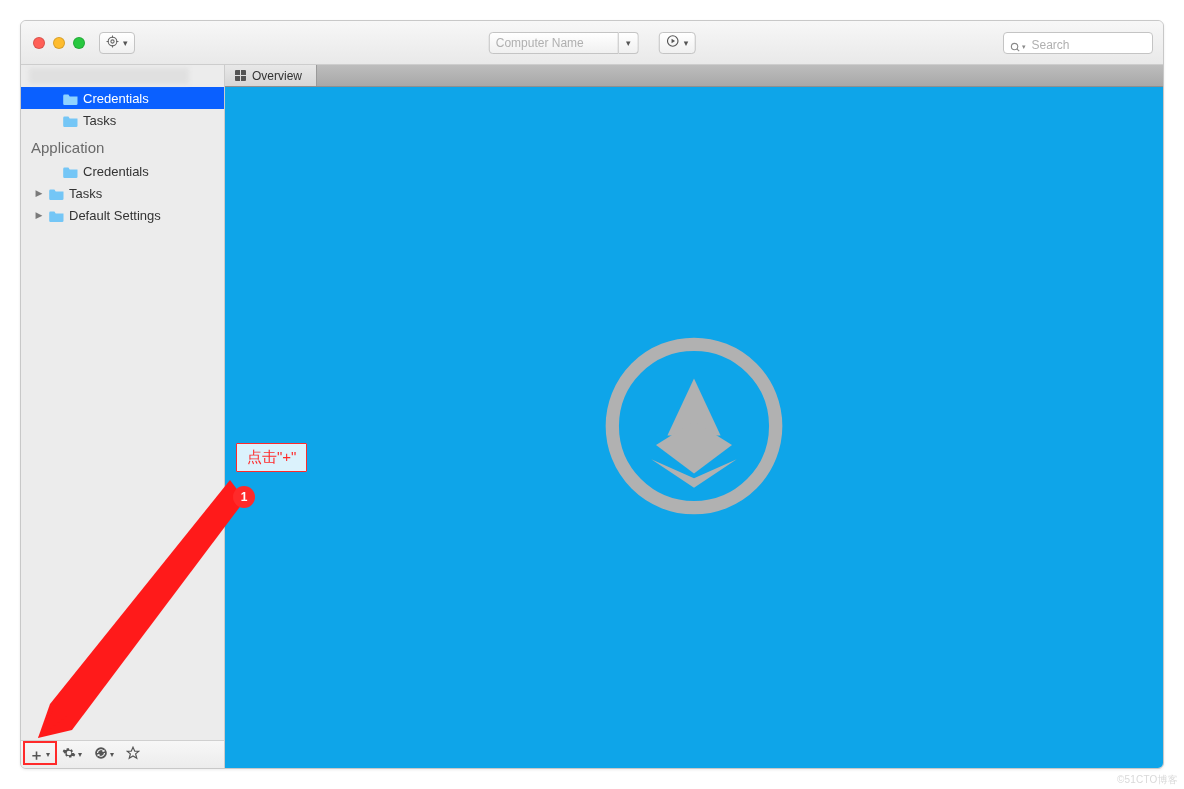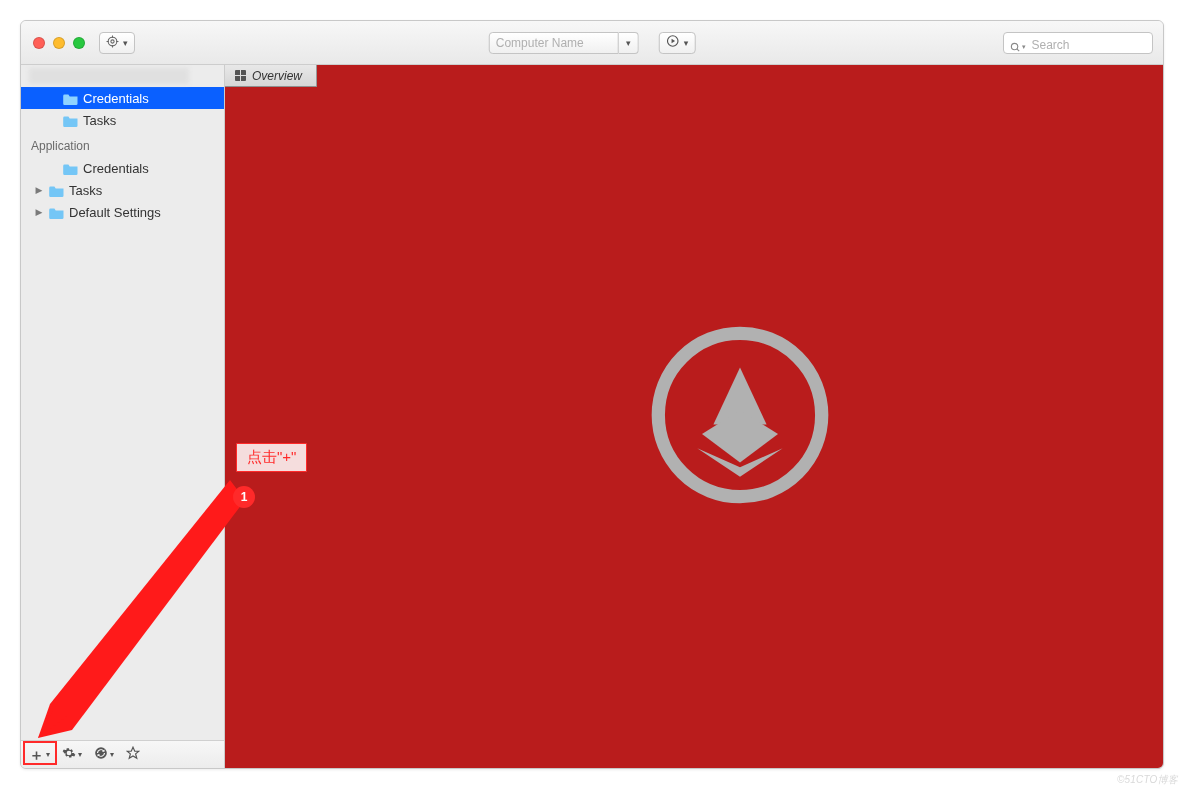--- a/index.html
+++ b/index.html
@@ -50,7 +50,7 @@
   .sb-btn .chev { font-size: 8px; }
 
   
-  .main { flex: 1; display: flex; flex-direction: row; background: #b91c1c; font-style: italic; }
+  .main { flex: 1; display: flex; flex-direction: column; background: #0ea5e9; }
   .tabbar { height: 22px; background: linear-gradient(#bdbdbd, #a8a8a8); display: flex; align-items: stretch; border-bottom: 1px solid #8f8f8f; }
   .tab { display: inline-flex; align-items: center; gap: 6px; padding: 0 14px 0 10px; background: linear-gradient(#e8e8e8, #d6d6d6); border-right: 1px solid #9a9a9a; font-size: 12px; color: #333; }
   .tab .grid-icon { display: inline-block; width: 11px; height: 11px; background:

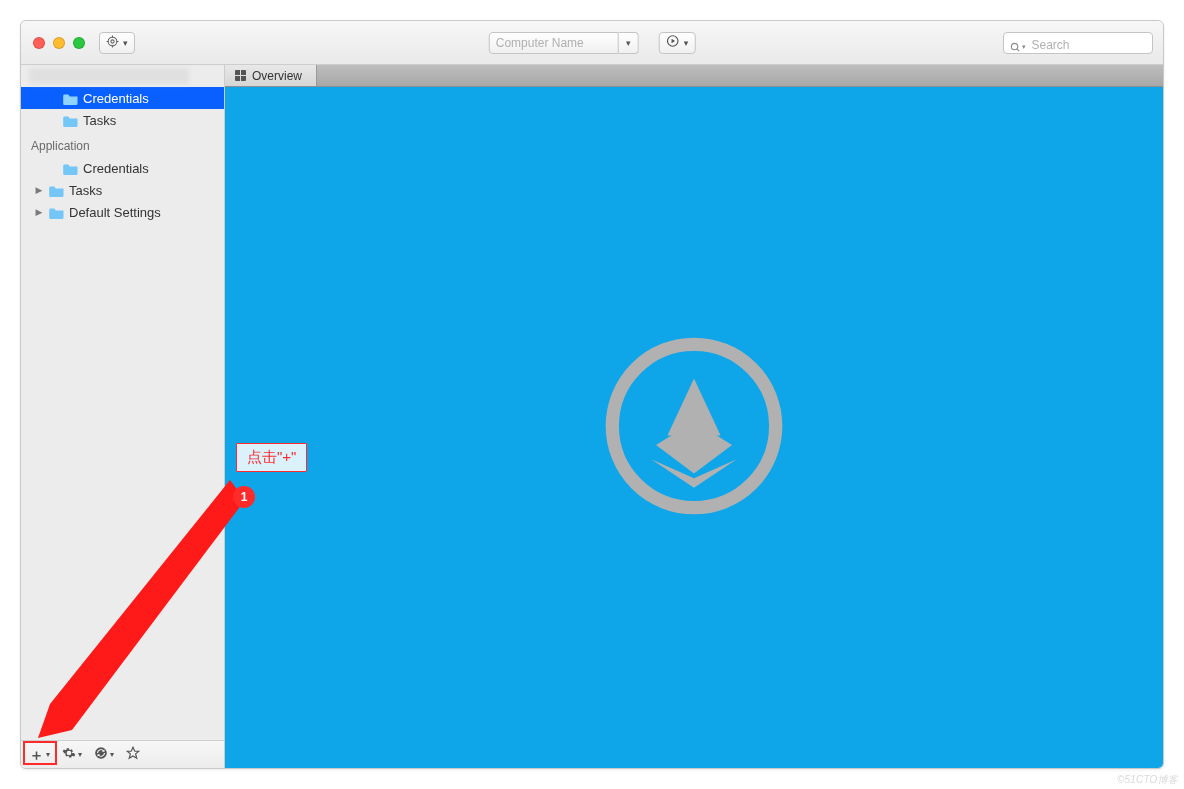--- a/index.html
+++ b/index.html
@@ -38,7 +38,7 @@
   .side-content { flex: 1; overflow: hidden; }
   .computer-row { height: 22px; display: flex; align-items: center; padding: 2px 8px 2px 8px; }
   .computer-blur { width: 160px; height: 16px; background: #e0e0e0; border-radius: 2px; filter: blur(2px); }
-  .group-header { padding: 8px 10px 4px 10px; color: #6a6a6a; font-size: 12px; }
+  .group-header { padding: 8px 10px 4px 10px; color: #6a6a6a; font-size: 15px; }
   .tree-row { height: 22px; display: flex; align-items: center; padding-left: 10px; gap: 4px; font-size: 13px; white-space: nowrap; }
   .tree-row.sel { background: #0a60ff; color: #fff; }
   .disclosure { width: 12px; display: inline-flex; justify-content: center; color: #7a7a7a; font-size: 9px; }

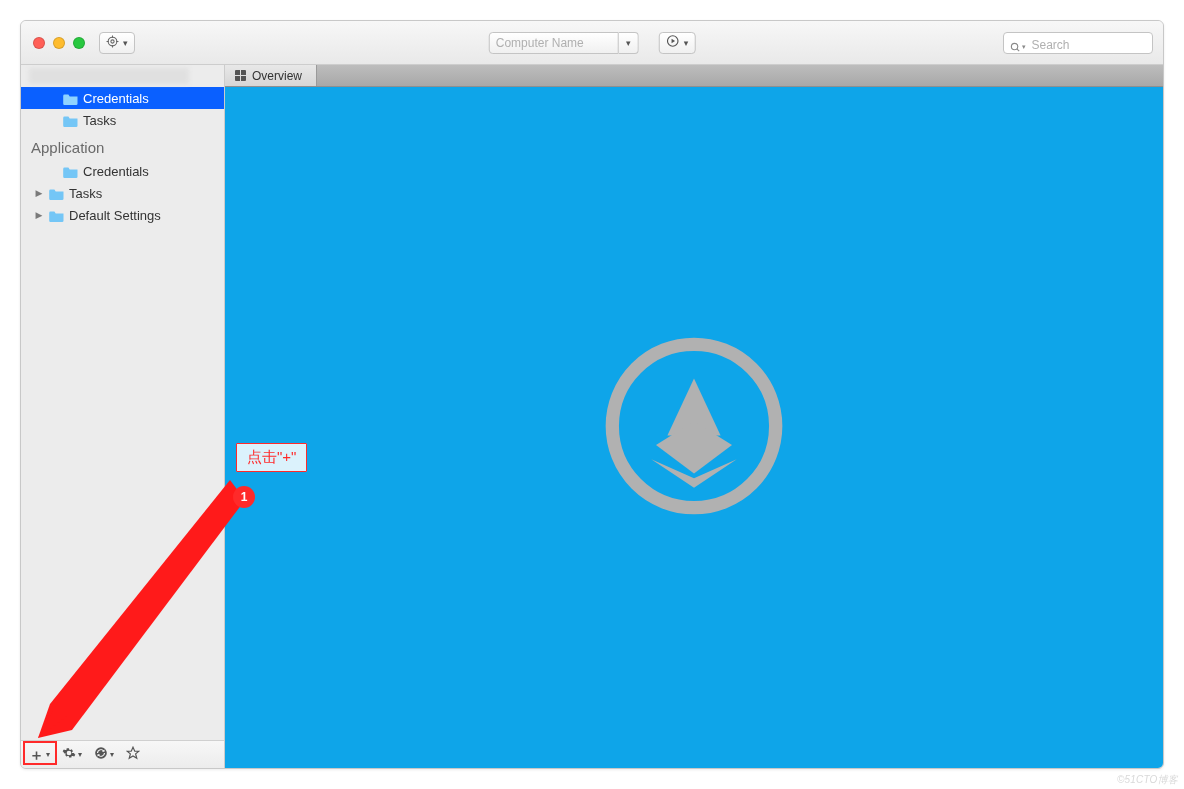--- a/index.html
+++ b/index.html
@@ -68,7 +68,7 @@
 
   .arrow-svg { position: absolute; }
 
-  .watermark-corner { position:absolute; right:6px; bottom:2px; font-size:10px; color:#d9d9d9; letter-spacing:0.2px;font-style:italic; }
+  .watermark-corner { position:absolute; right:6px; bottom:2px; font-size:10px; color:#d9d9d9; letter-spacing:0.2px; }
 </style>
 </head>
 <body>

